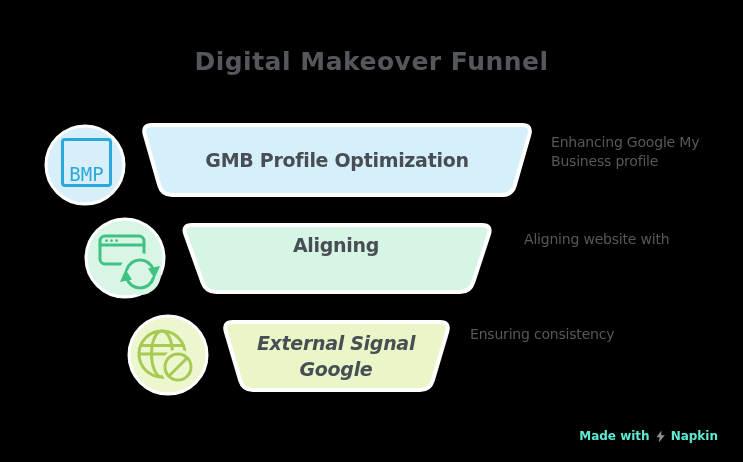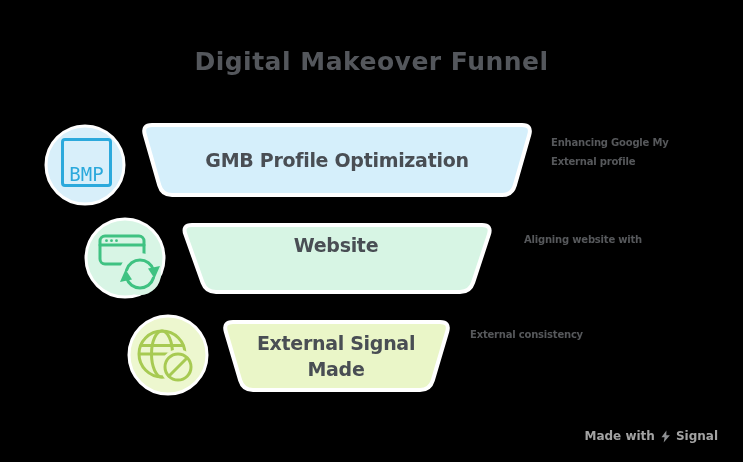--- a/index.html
+++ b/index.html
@@ -25,8 +25,8 @@
   .s2 { left:176px; top:232px; width:320px; }
   .s3 { left:206px; top:330px; width:260px; }
   .ann {
-    position:absolute; font-weight:bold; color:#56585b;
-    font-size:10px; line-height:19px; letter-spacing:-0.2px;
+    position:absolute; font-weight:normal; color:#56585b;
+    font-size:14px; line-height:19px; letter-spacing:-0.2px;
   }
   .ann span { display:block; }
   .a1 { left:551px; top:133px; }

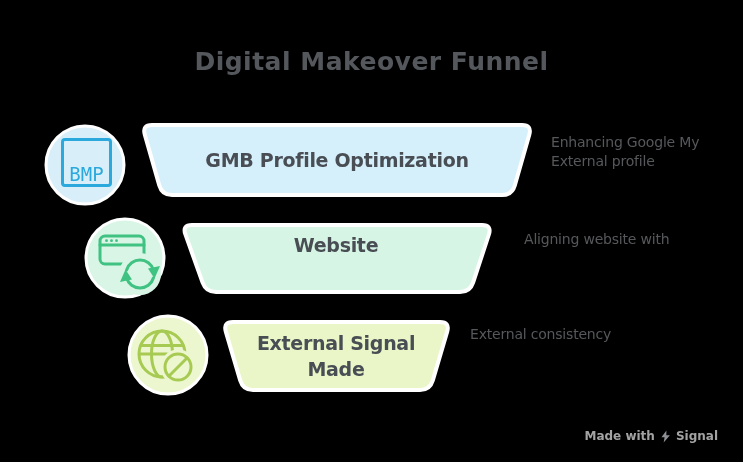--- a/index.html
+++ b/index.html
@@ -110,7 +110,7 @@
 
   <div class="ann a1">
     <span>Enhancing Google My</span>
-    <span>External profile</span>
+    <span>Business profile</span>
   </div>
   <div class="ann a2">
     <span>Aligning website with</span>

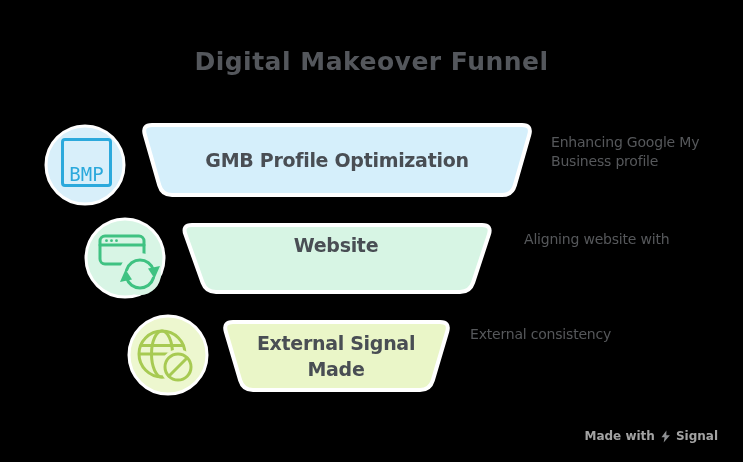--- a/index.html
+++ b/index.html
@@ -101,7 +101,7 @@
     <span>GMB Profile Optimization</span>
   </div>
   <div class="stage-label s2">
-    <span>Website</span>
+    <span>Aligning</span>
   </div>
   <div class="stage-label s3">
     <span>External Signal</span>

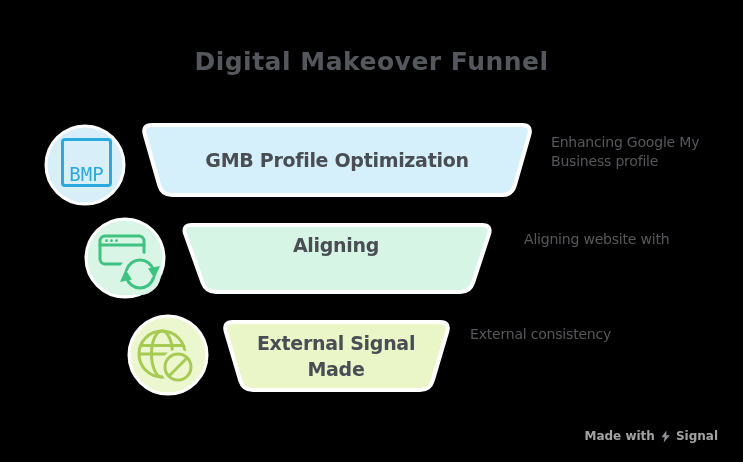--- a/index.html
+++ b/index.html
@@ -23,7 +23,7 @@
   .stage-label span { display:block; }
   .s1 { left:157px; top:147px; width:360px; }
   .s2 { left:176px; top:232px; width:320px; }
-  .s3 { left:206px; top:330px; width:260px; }
+  .s3 { left:206px; top:330px; width:260px;font-style:italic; }
   .ann {
     position:absolute; font-weight:normal; color:#56585b;
     font-size:14px; line-height:19px; letter-spacing:-0.2px;

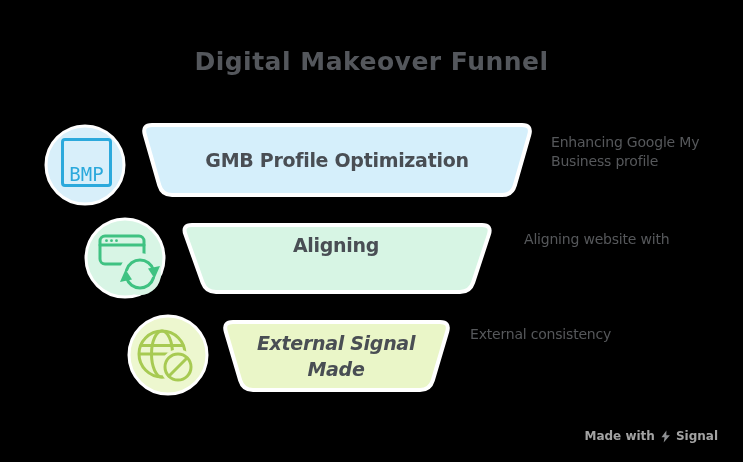--- a/index.html
+++ b/index.html
@@ -116,7 +116,7 @@
     <span>Aligning website with</span>
   </div>
   <div class="ann a3">
-    <span>External consistency</span>
+    <span>Ensuring consistency</span>
   </div>
 
   <div class="watermark">

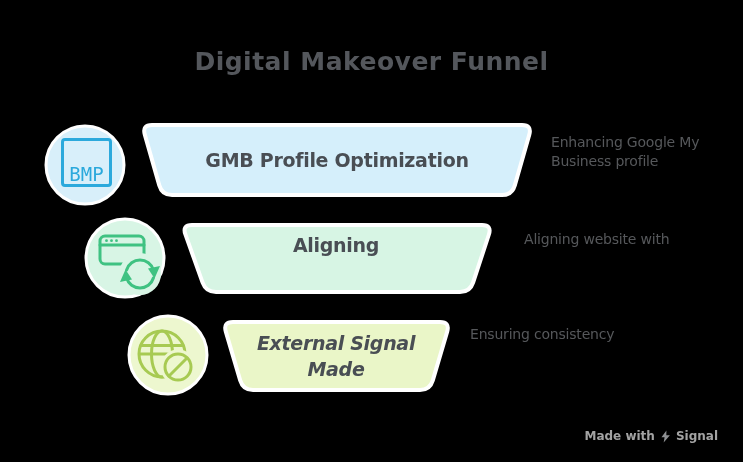--- a/index.html
+++ b/index.html
@@ -105,7 +105,7 @@
   </div>
   <div class="stage-label s3">
     <span>External Signal</span>
-    <span>Made</span>
+    <span>Google</span>
   </div>
 
   <div class="ann a1">

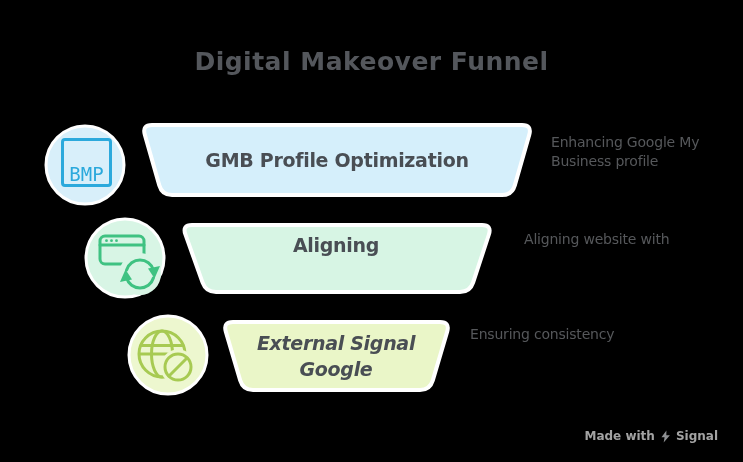--- a/index.html
+++ b/index.html
@@ -34,7 +34,7 @@
   .a3 { left:470px; top:325px; }
   .watermark {
     position:absolute; top:429px; right:25px; display:flex; align-items:center;
-    gap:5px; color:#a3a3a3; font-size:12px; font-weight:bold;text-align:right;
+    gap:5px; color:#5eead4; font-size:12px; font-weight:bold;text-align:right;
   }
   .watermark svg { display:block; }
 </style>

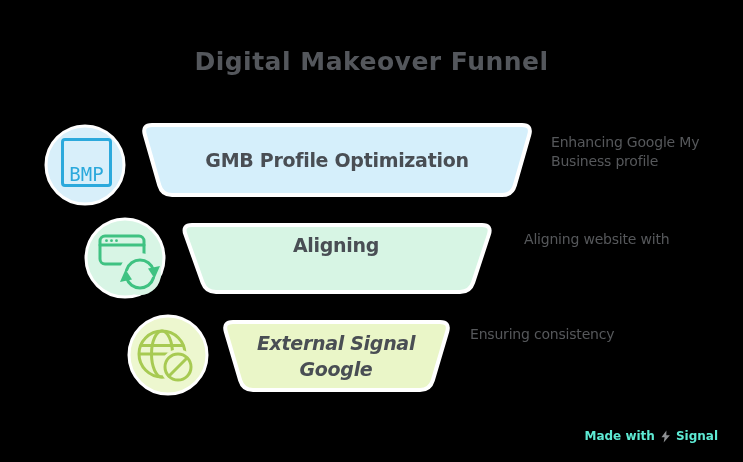--- a/index.html
+++ b/index.html
@@ -124,7 +124,7 @@
     <svg width="11" height="13" viewBox="0 0 12 13">
       <path d="M7 0 L1.6 7.2 H5 L4 13 L10.8 5.2 H6.9 Z" fill="#8e9093"></path>
     </svg>
-    <span>Signal</span>
+    <span>Napkin</span>
   </div>
 
 </div>

